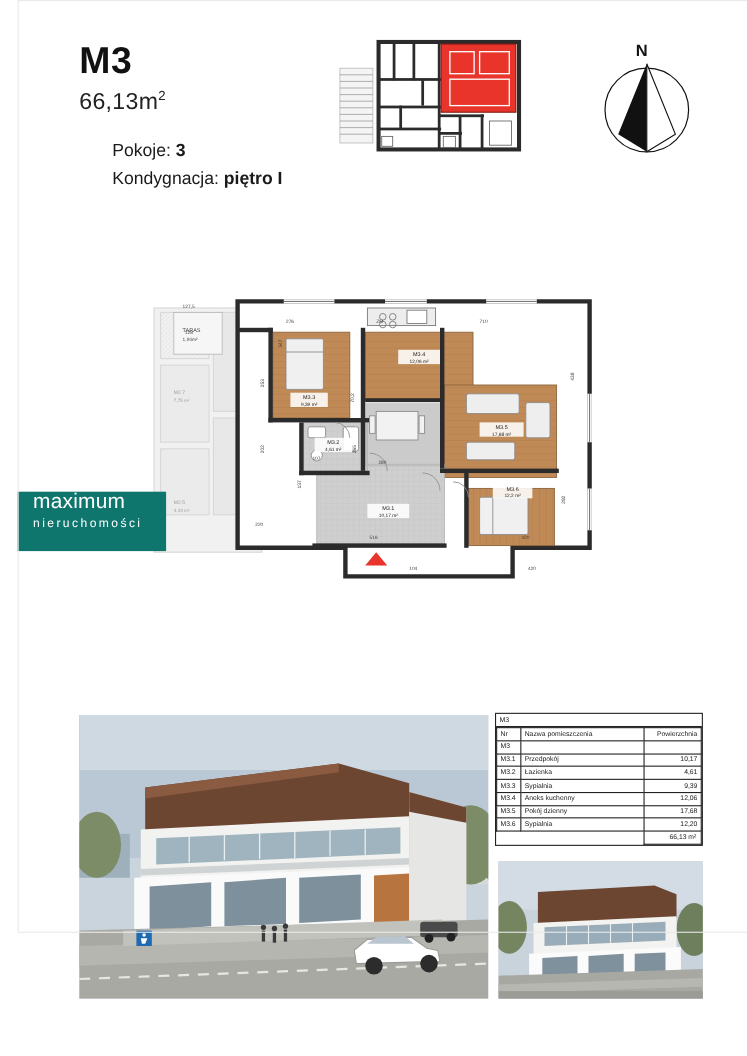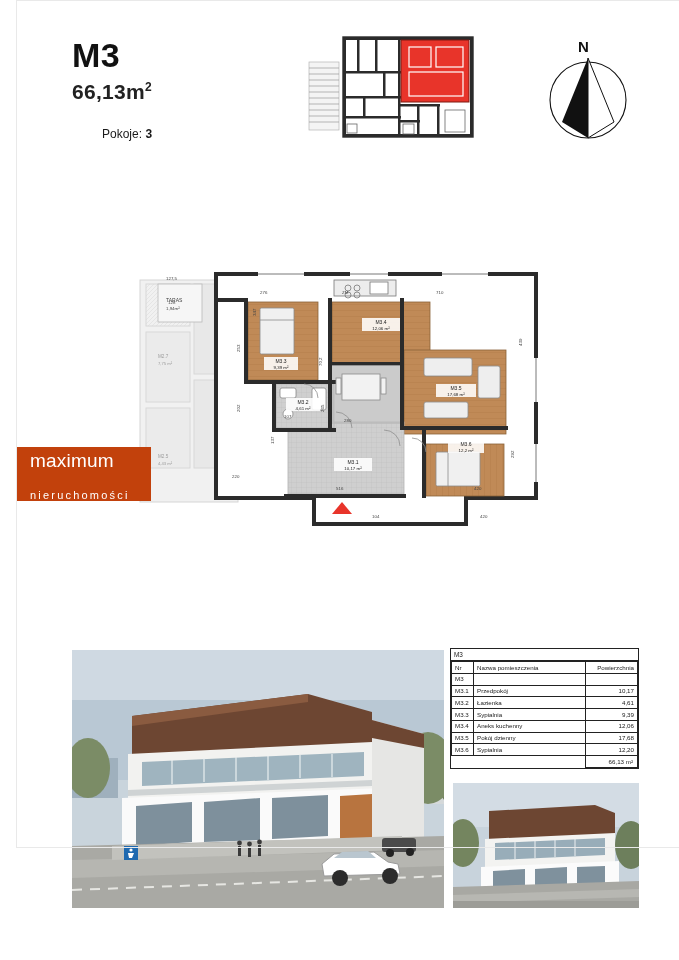--- a/index.html
+++ b/index.html
@@ -36,7 +36,7 @@
   }
   .apt-area {
     font-size: 21px;
-    font-weight: bold;
+    font-weight: normal;
     color: #222;
     margin-top: 9px;
     letter-spacing: 0.3px;

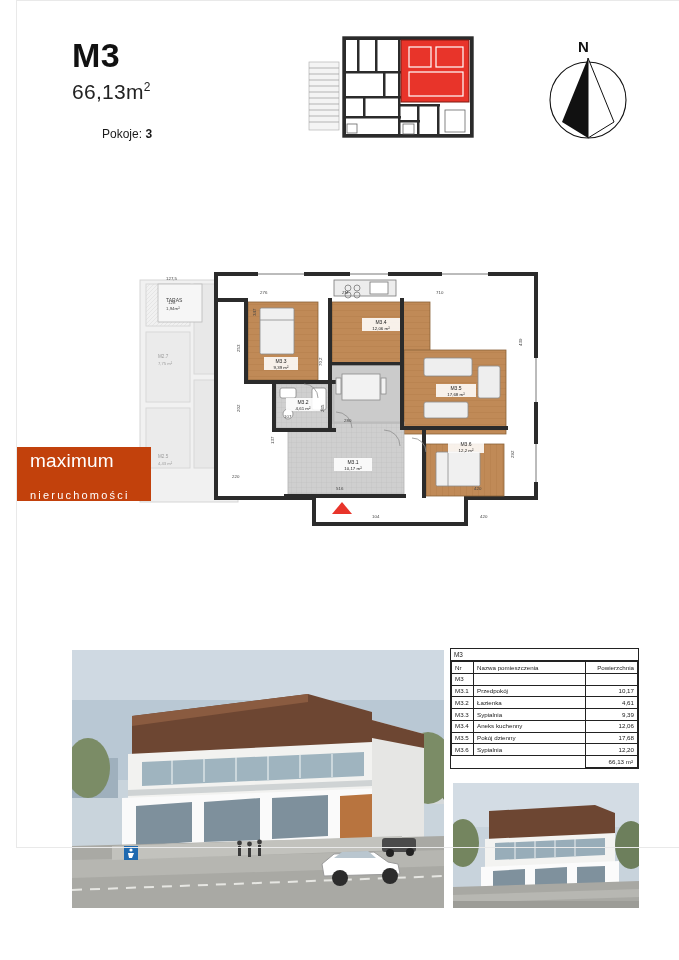--- a/index.html
+++ b/index.html
@@ -50,7 +50,7 @@
   }
   .addr-label { font-weight: normal; }
   .addr-street { font-weight: bold; font-size: 11px; }
-  .meta-line { font-size: 12px; padding-left: 30px; }
+  .meta-line { font-size: 16px; padding-left: 30px; }
   .meta-line b { font-weight: bold; }
 
   

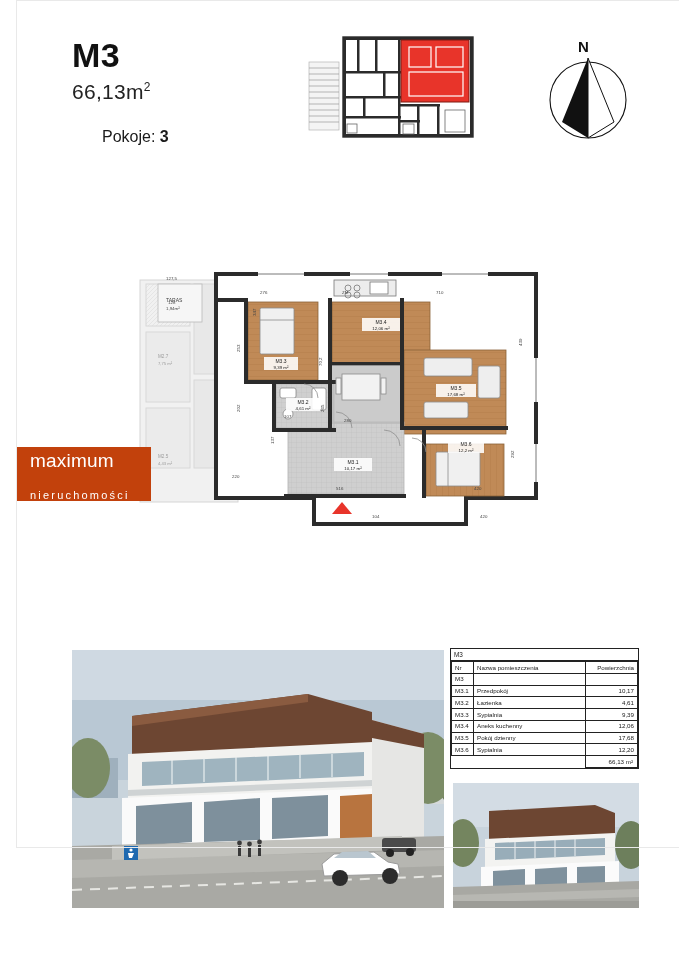--- a/index.html
+++ b/index.html
@@ -184,6 +184,7 @@
     </div>
     <div class="addr-block">
       <div class="meta-line"><span>Pokoje:</span> <b>3</b></div>
+      <div class="meta-line"><span>Kondygnacja:</span> <b>piętro I</b></div>
     </div>
   </div>
 

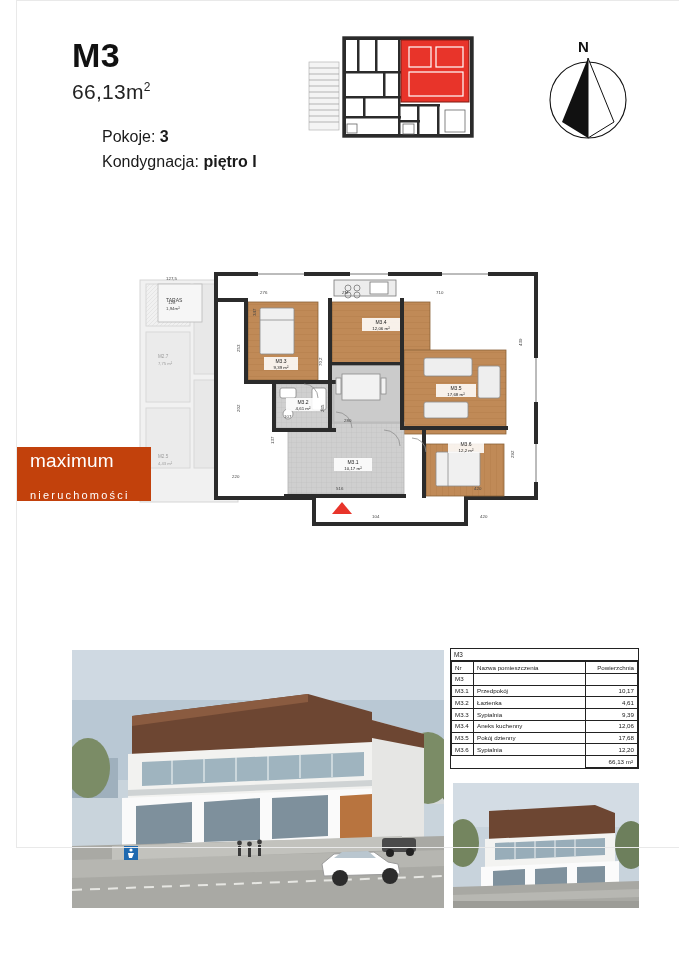--- a/index.html
+++ b/index.html
@@ -88,12 +88,11 @@
     position: absolute;
     left: 0px; top: 447px;
     width: 135px; height: 54px;
-    background: #c2410c;
+    background: #0f766e;
     display: flex;
     flex-direction: column;
-    justify-content: flex-end;
+    justify-content: flex-start;
     padding-left: 14px;
-    gap: 15px;
   }
   .logo-main {
     font-size: 19px;

